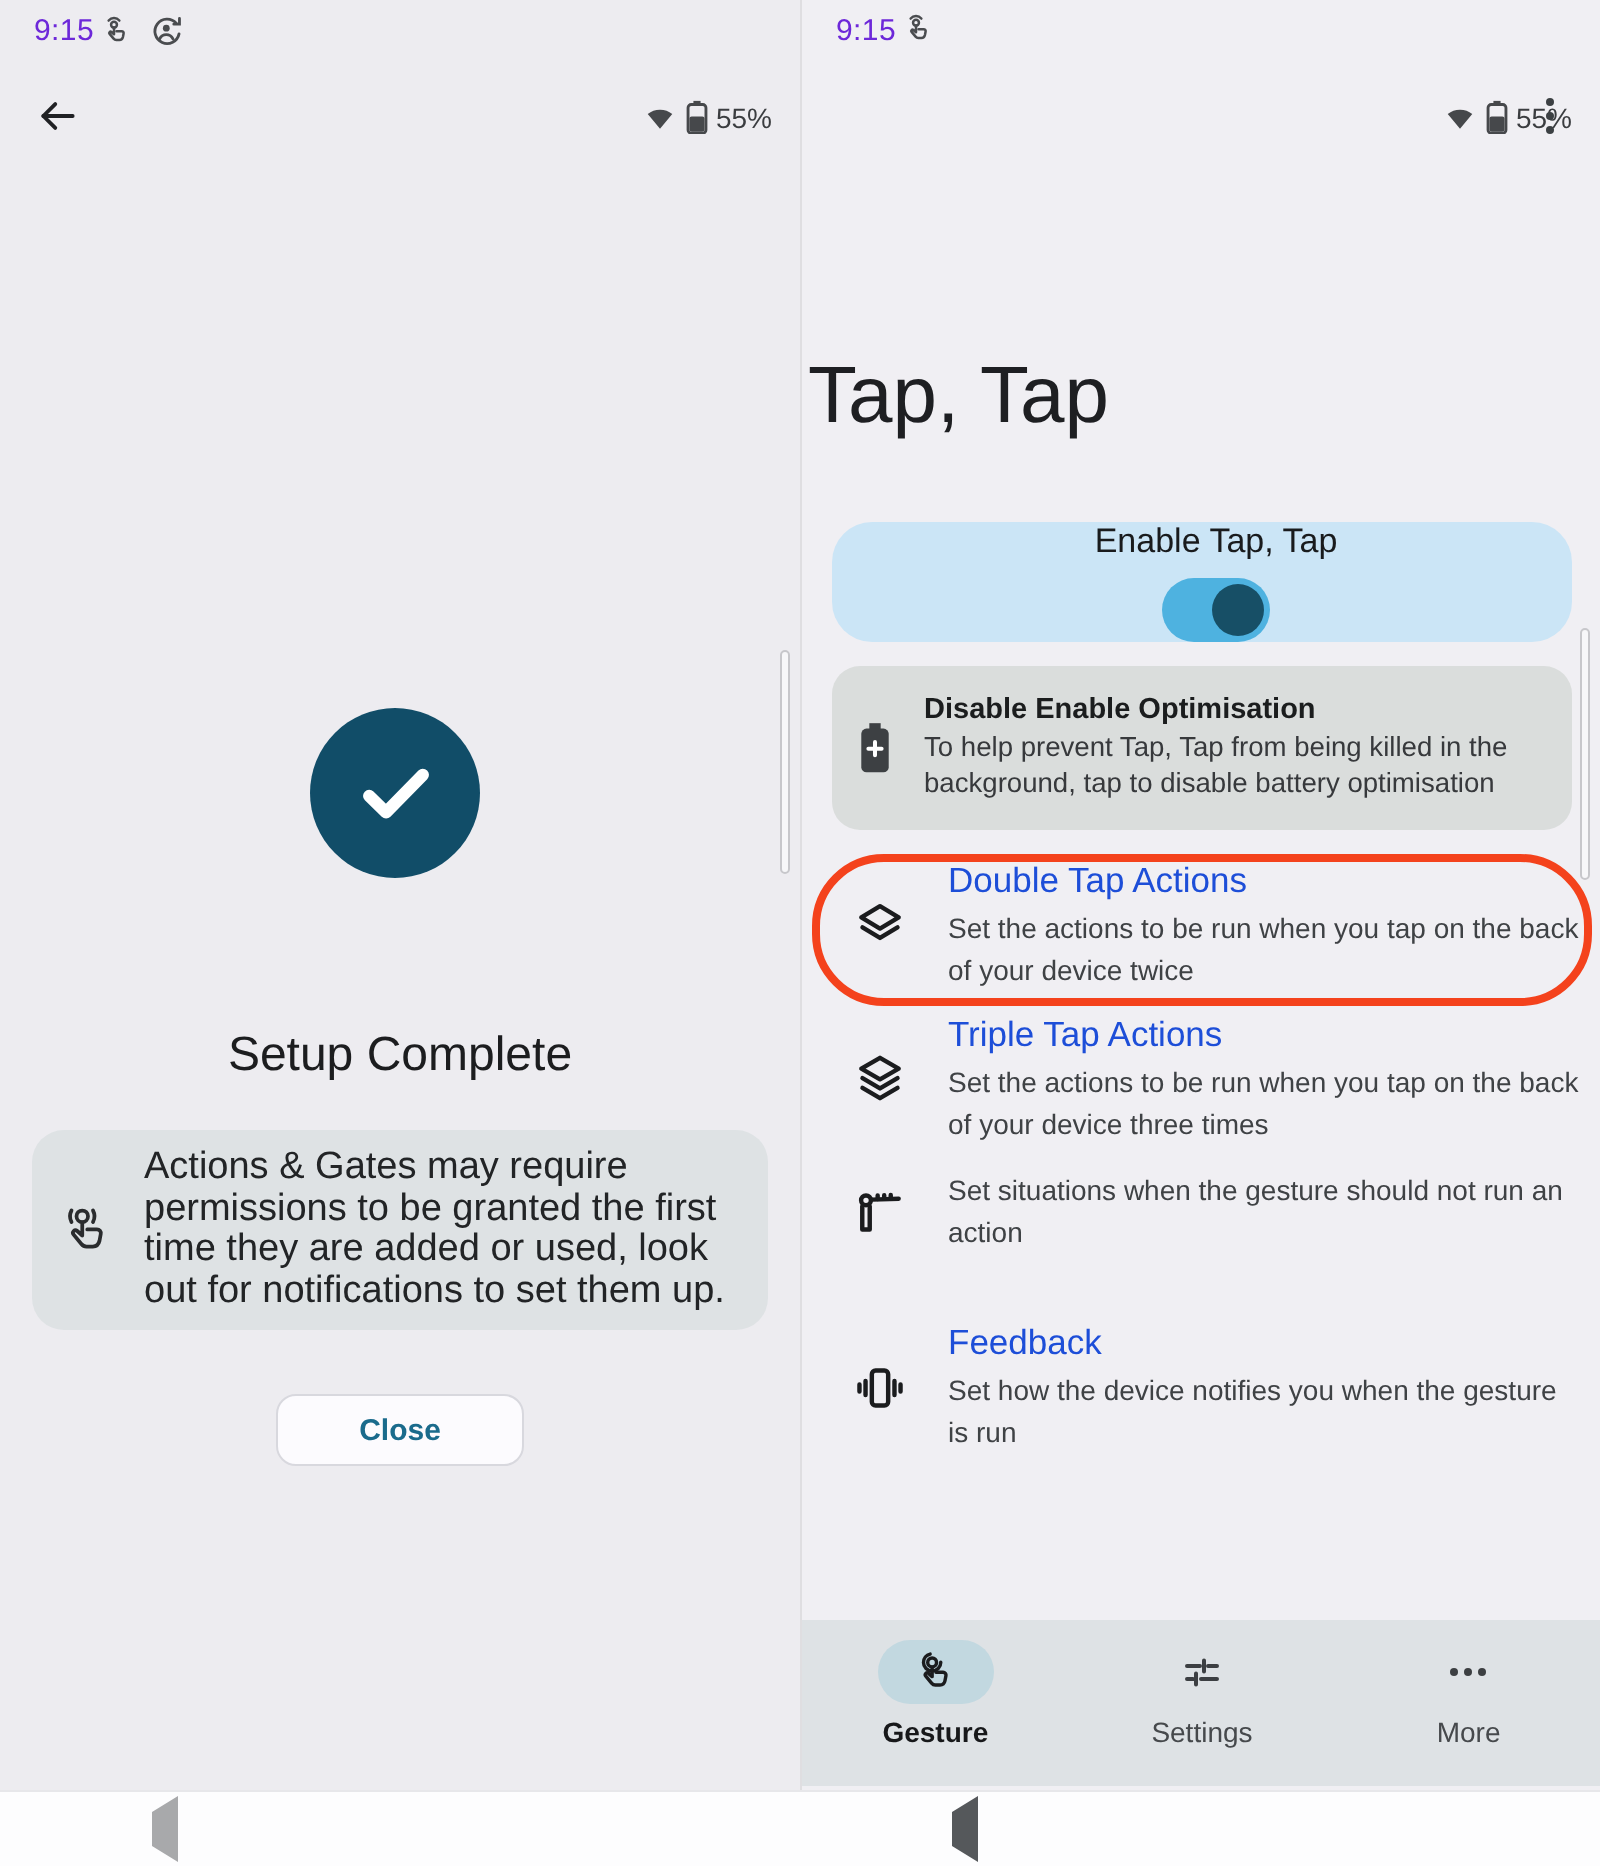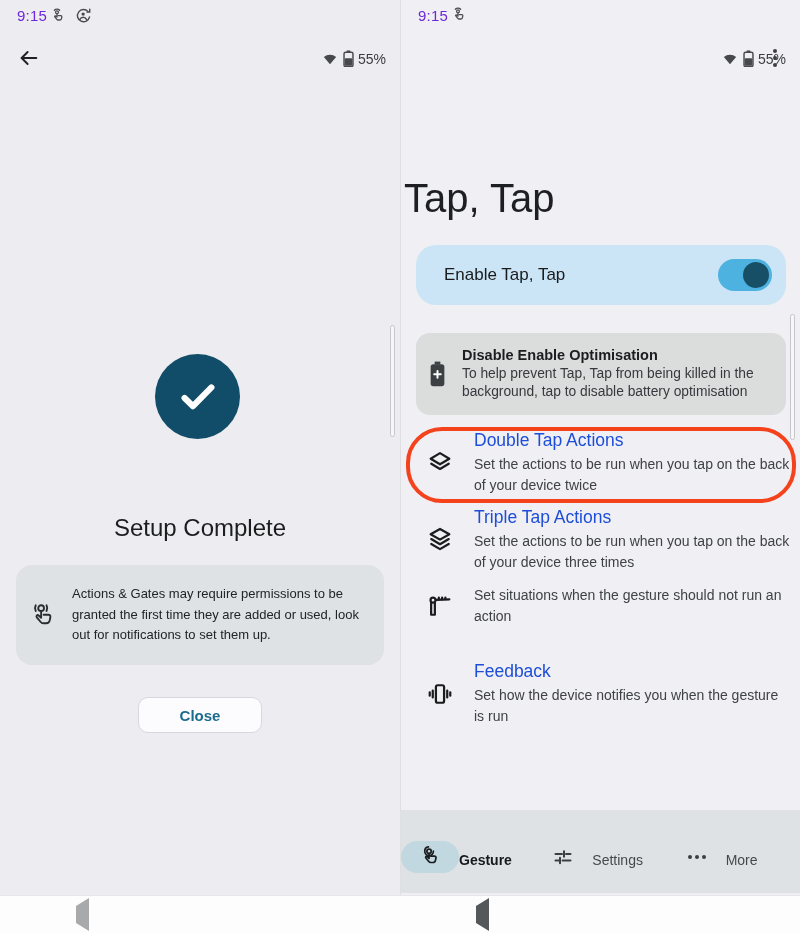--- a/index.html
+++ b/index.html
@@ -40,8 +40,8 @@
     align-items:center;justify-content:center;gap:3px;}
   .kebab i{width:4px;height:4px;border-radius:50%;background:#3c4043;}
   .app-title{position:absolute;left:3px;top:176px;font-size:40px;font-weight:400;color:#1e1f22;}
-  .enable-card{position:absolute;left:15px;top:245px;width:370px;height:60px;background:var(--enable-card);
-    border-radius:20px;display:flex;align-items:center;padding:0 14px 0 28px;}
+  .enable-card{position:absolute;left:15px;top:261px;width:370px;height:60px;background:var(--enable-card);
+    border-radius:20px;display:flex;align-items:center;padding:0 14px 0 28px;flex-direction:column;}
   .enable-label{font-size:17px;font-weight:500;color:#191b1d;flex:1;}
   .toggle{width:54px;height:32px;border-radius:16px;background:var(--toggle-track);position:relative;}
   .toggle .thumb{position:absolute;right:3px;top:3px;width:26px;height:26px;border-radius:50%;background:var(--toggle-thumb);}

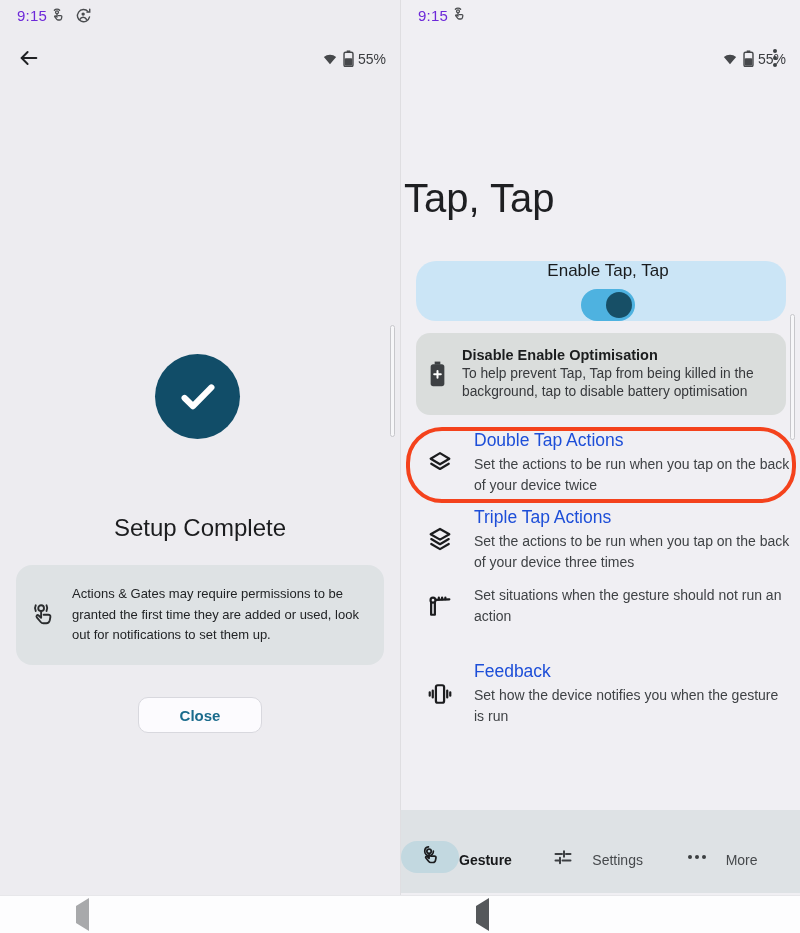--- a/index.html
+++ b/index.html
@@ -28,7 +28,7 @@
   .setup-title{position:absolute;left:0;right:0;top:514px;text-align:center;font-size:24px;font-weight:500;color:#1c1d1f;}
   .note-card{position:absolute;left:16px;top:565px;width:368px;height:100px;background:var(--note-card);
     border-radius:16px;display:flex;align-items:center;padding:12px 16px 12px 12px;gap:14px;}
-  .note-text{font-size:13px;line-height:20.5px;color:#222426;width:300px;}
+  .note-text{font-size:19px;line-height:20.5px;color:#222426;width:300px;}
   .close-btn{position:absolute;left:138px;top:697px;width:124px;height:36px;background:#fcfbfe;
     border:1px solid #d8d8de;border-radius:10px;font-size:15px;font-weight:600;color:var(--close-text);
     display:flex;align-items:center;justify-content:center;font-family:inherit;}

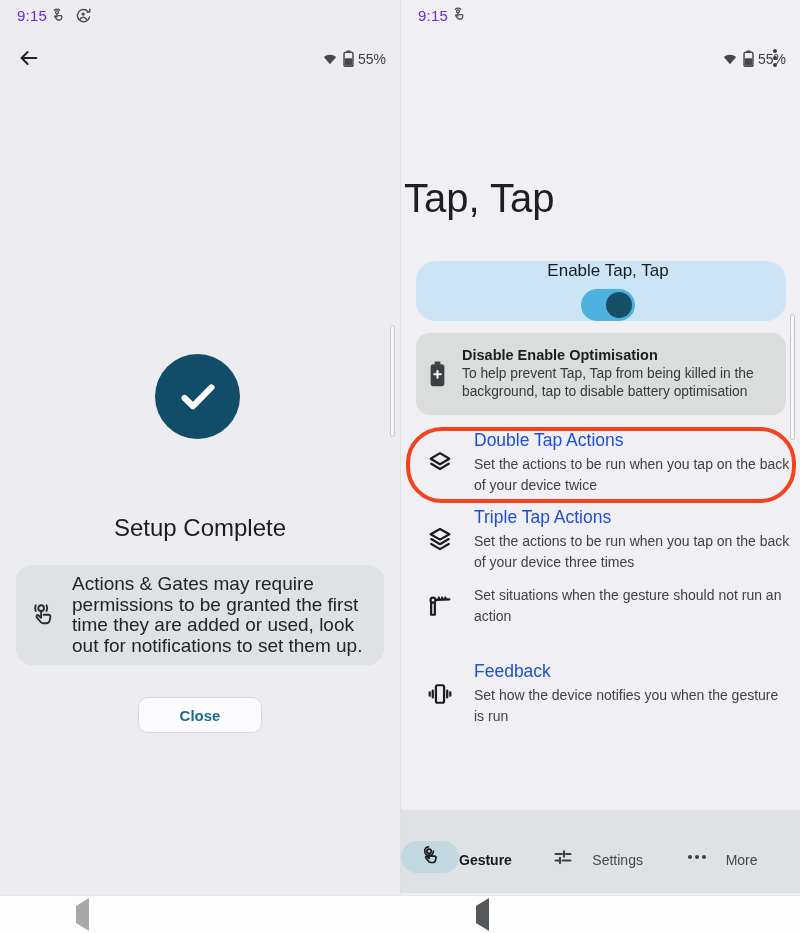--- a/index.html
+++ b/index.html
@@ -57,7 +57,7 @@
   .highlight-ring{position:absolute;left:5px;top:427px;width:390px;height:76px;border:4px solid var(--accent-red);
     border-radius:36px;pointer-events:none;}
   .bottom-nav{position:absolute;left:0;top:810px;width:400px;height:83px;background:var(--nav-bg);display:flex;}
-  .nav-tab{flex:1;display:flex;flex-direction:row;align-items:center;padding-top:10px;}
+  .nav-tab{flex:1;display:flex;flex-direction:column;align-items:center;padding-top:10px;}
   .nav-icon-wrap{width:58px;height:32px;border-radius:16px;display:flex;align-items:center;justify-content:center;}
   .nav-tab.active .nav-icon-wrap{background:var(--pill-bg);}
   .nav-label{margin-top:6px;font-size:14px;color:#46494c;}

